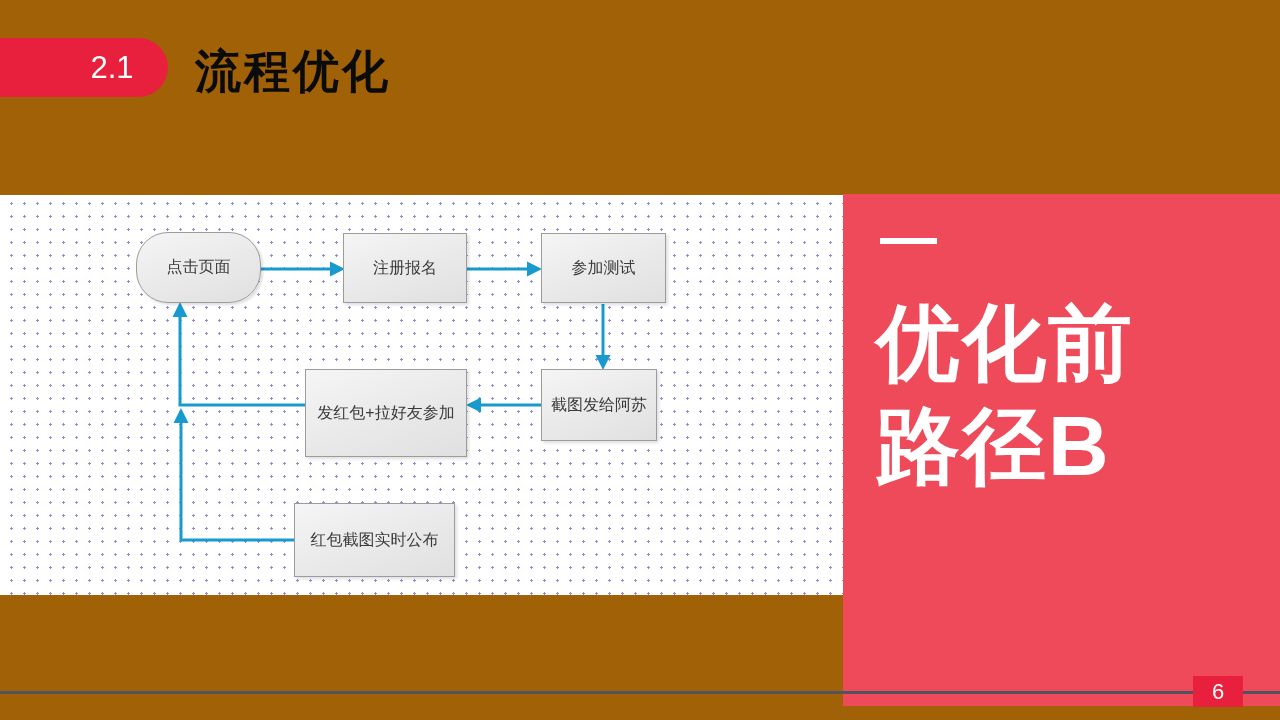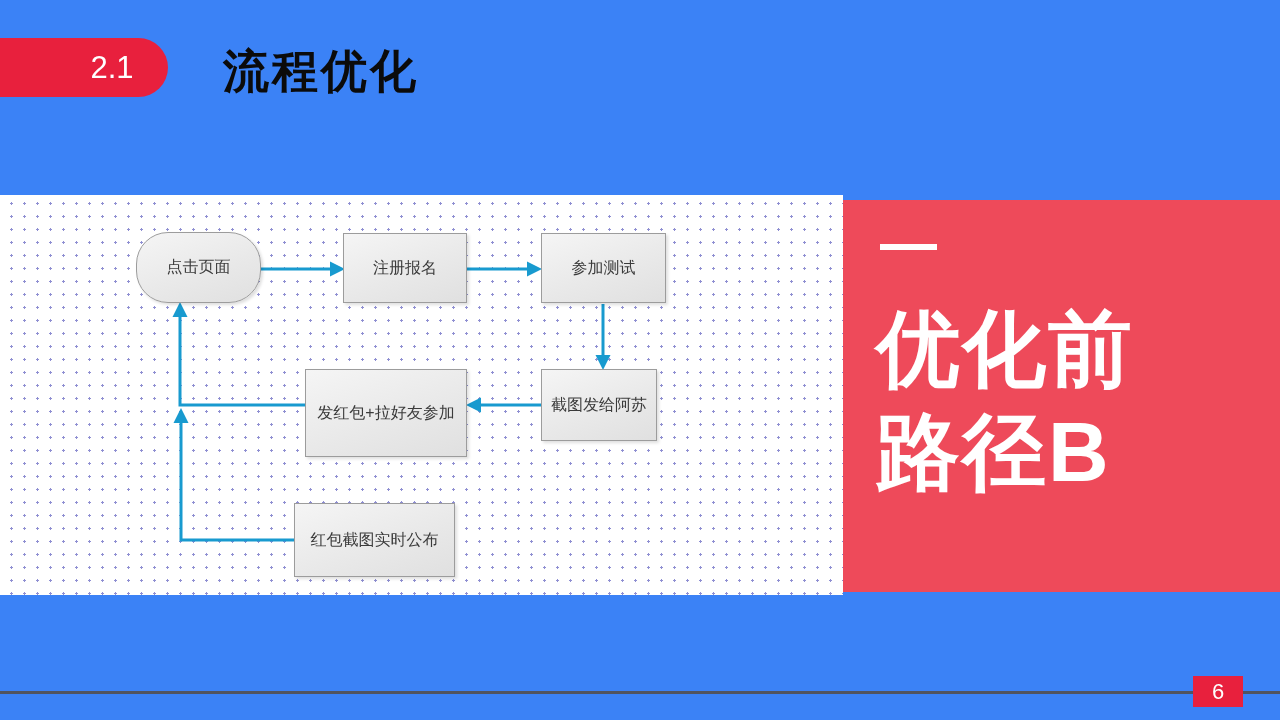--- a/index.html
+++ b/index.html
@@ -8,7 +8,7 @@
     font-family: "Liberation Sans", "DejaVu Sans", sans-serif;
     background:#ffffff; position:relative; overflow:hidden;
   }
-  .slide { position:absolute; inset:0; width:1280px; height:720px; background:#3b82f6; }
+  .slide { position:absolute; inset:0; width:1280px; height:720px; background:#a16207; }
 
   
   .badge {

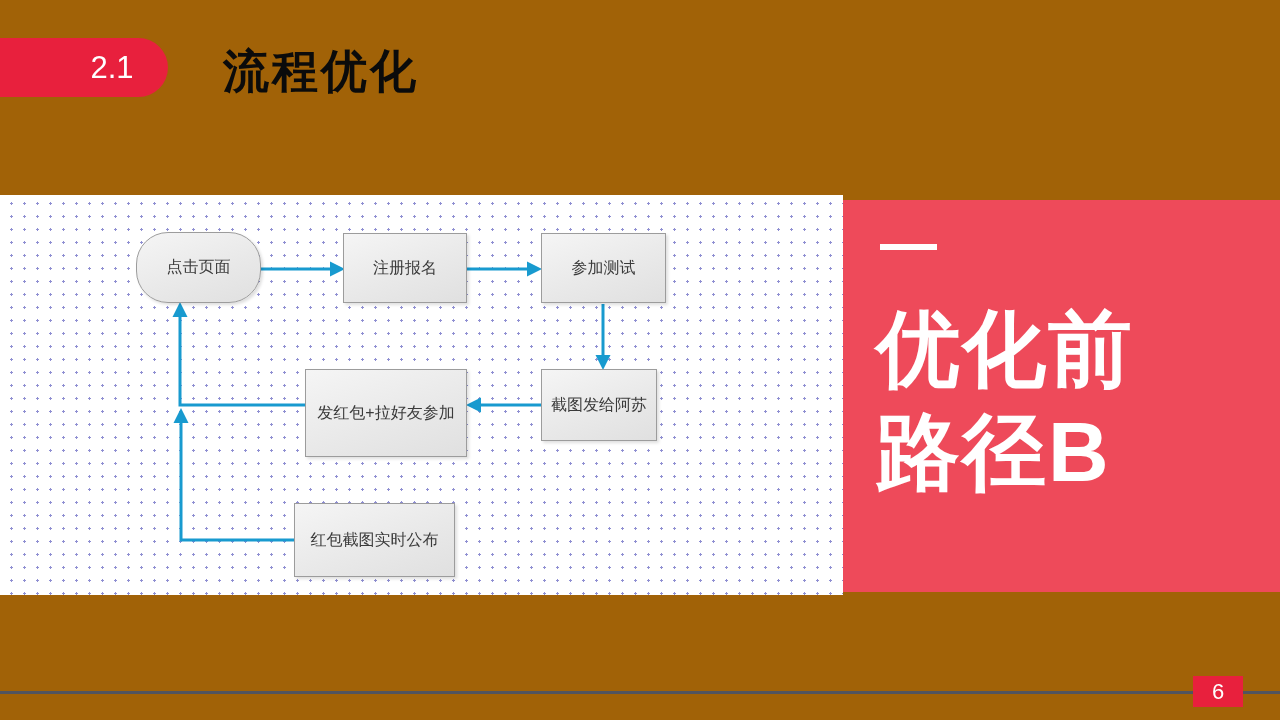--- a/index.html
+++ b/index.html
@@ -21,7 +21,6 @@
     position:absolute; left:195px; top:44px; height:54px;
     font-size:46px; line-height:54px; font-weight:600; color:#0b0b0b;
     letter-spacing:3px;
-    margin-left:28px;
   }
 
   

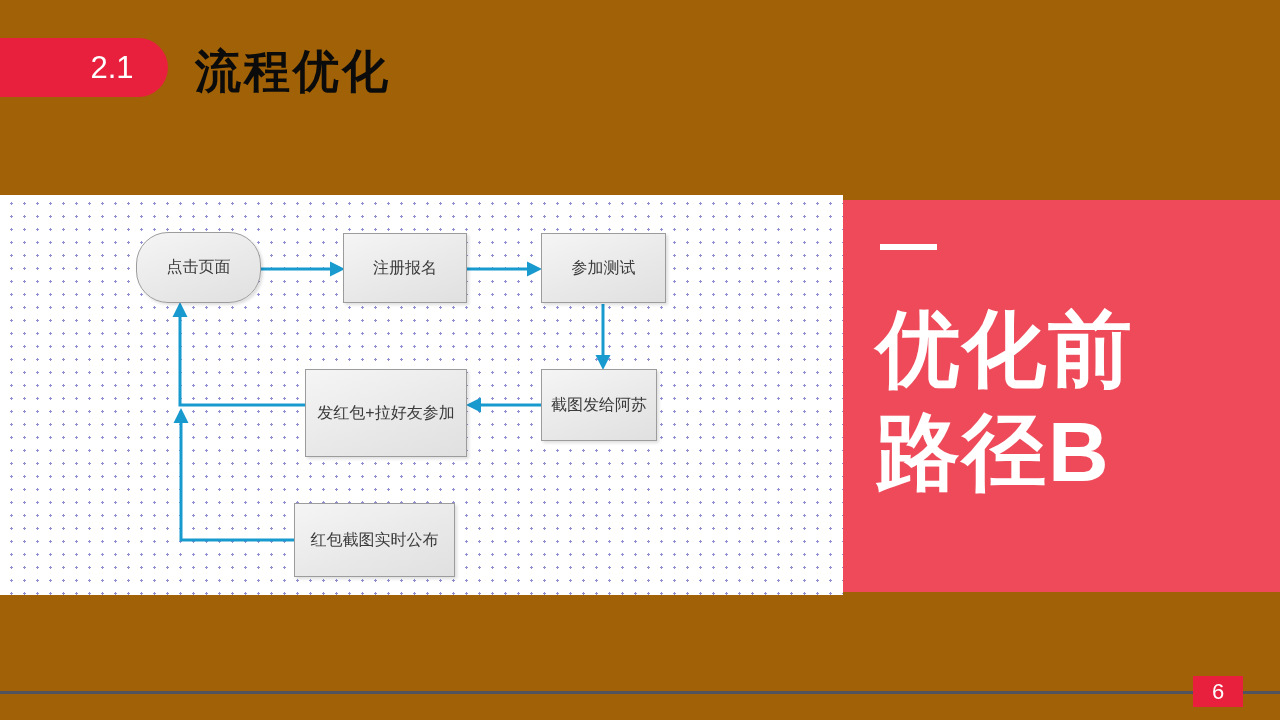--- a/index.html
+++ b/index.html
@@ -43,7 +43,7 @@
 
   
   .side-panel {
-    position:absolute; left:843px; top:200px; width:437px; height:392px;
+    position:absolute; left:843px; top:194px; width:437px; height:512px;
     background:#ee4a5a;
   }
   .panel-dash {

